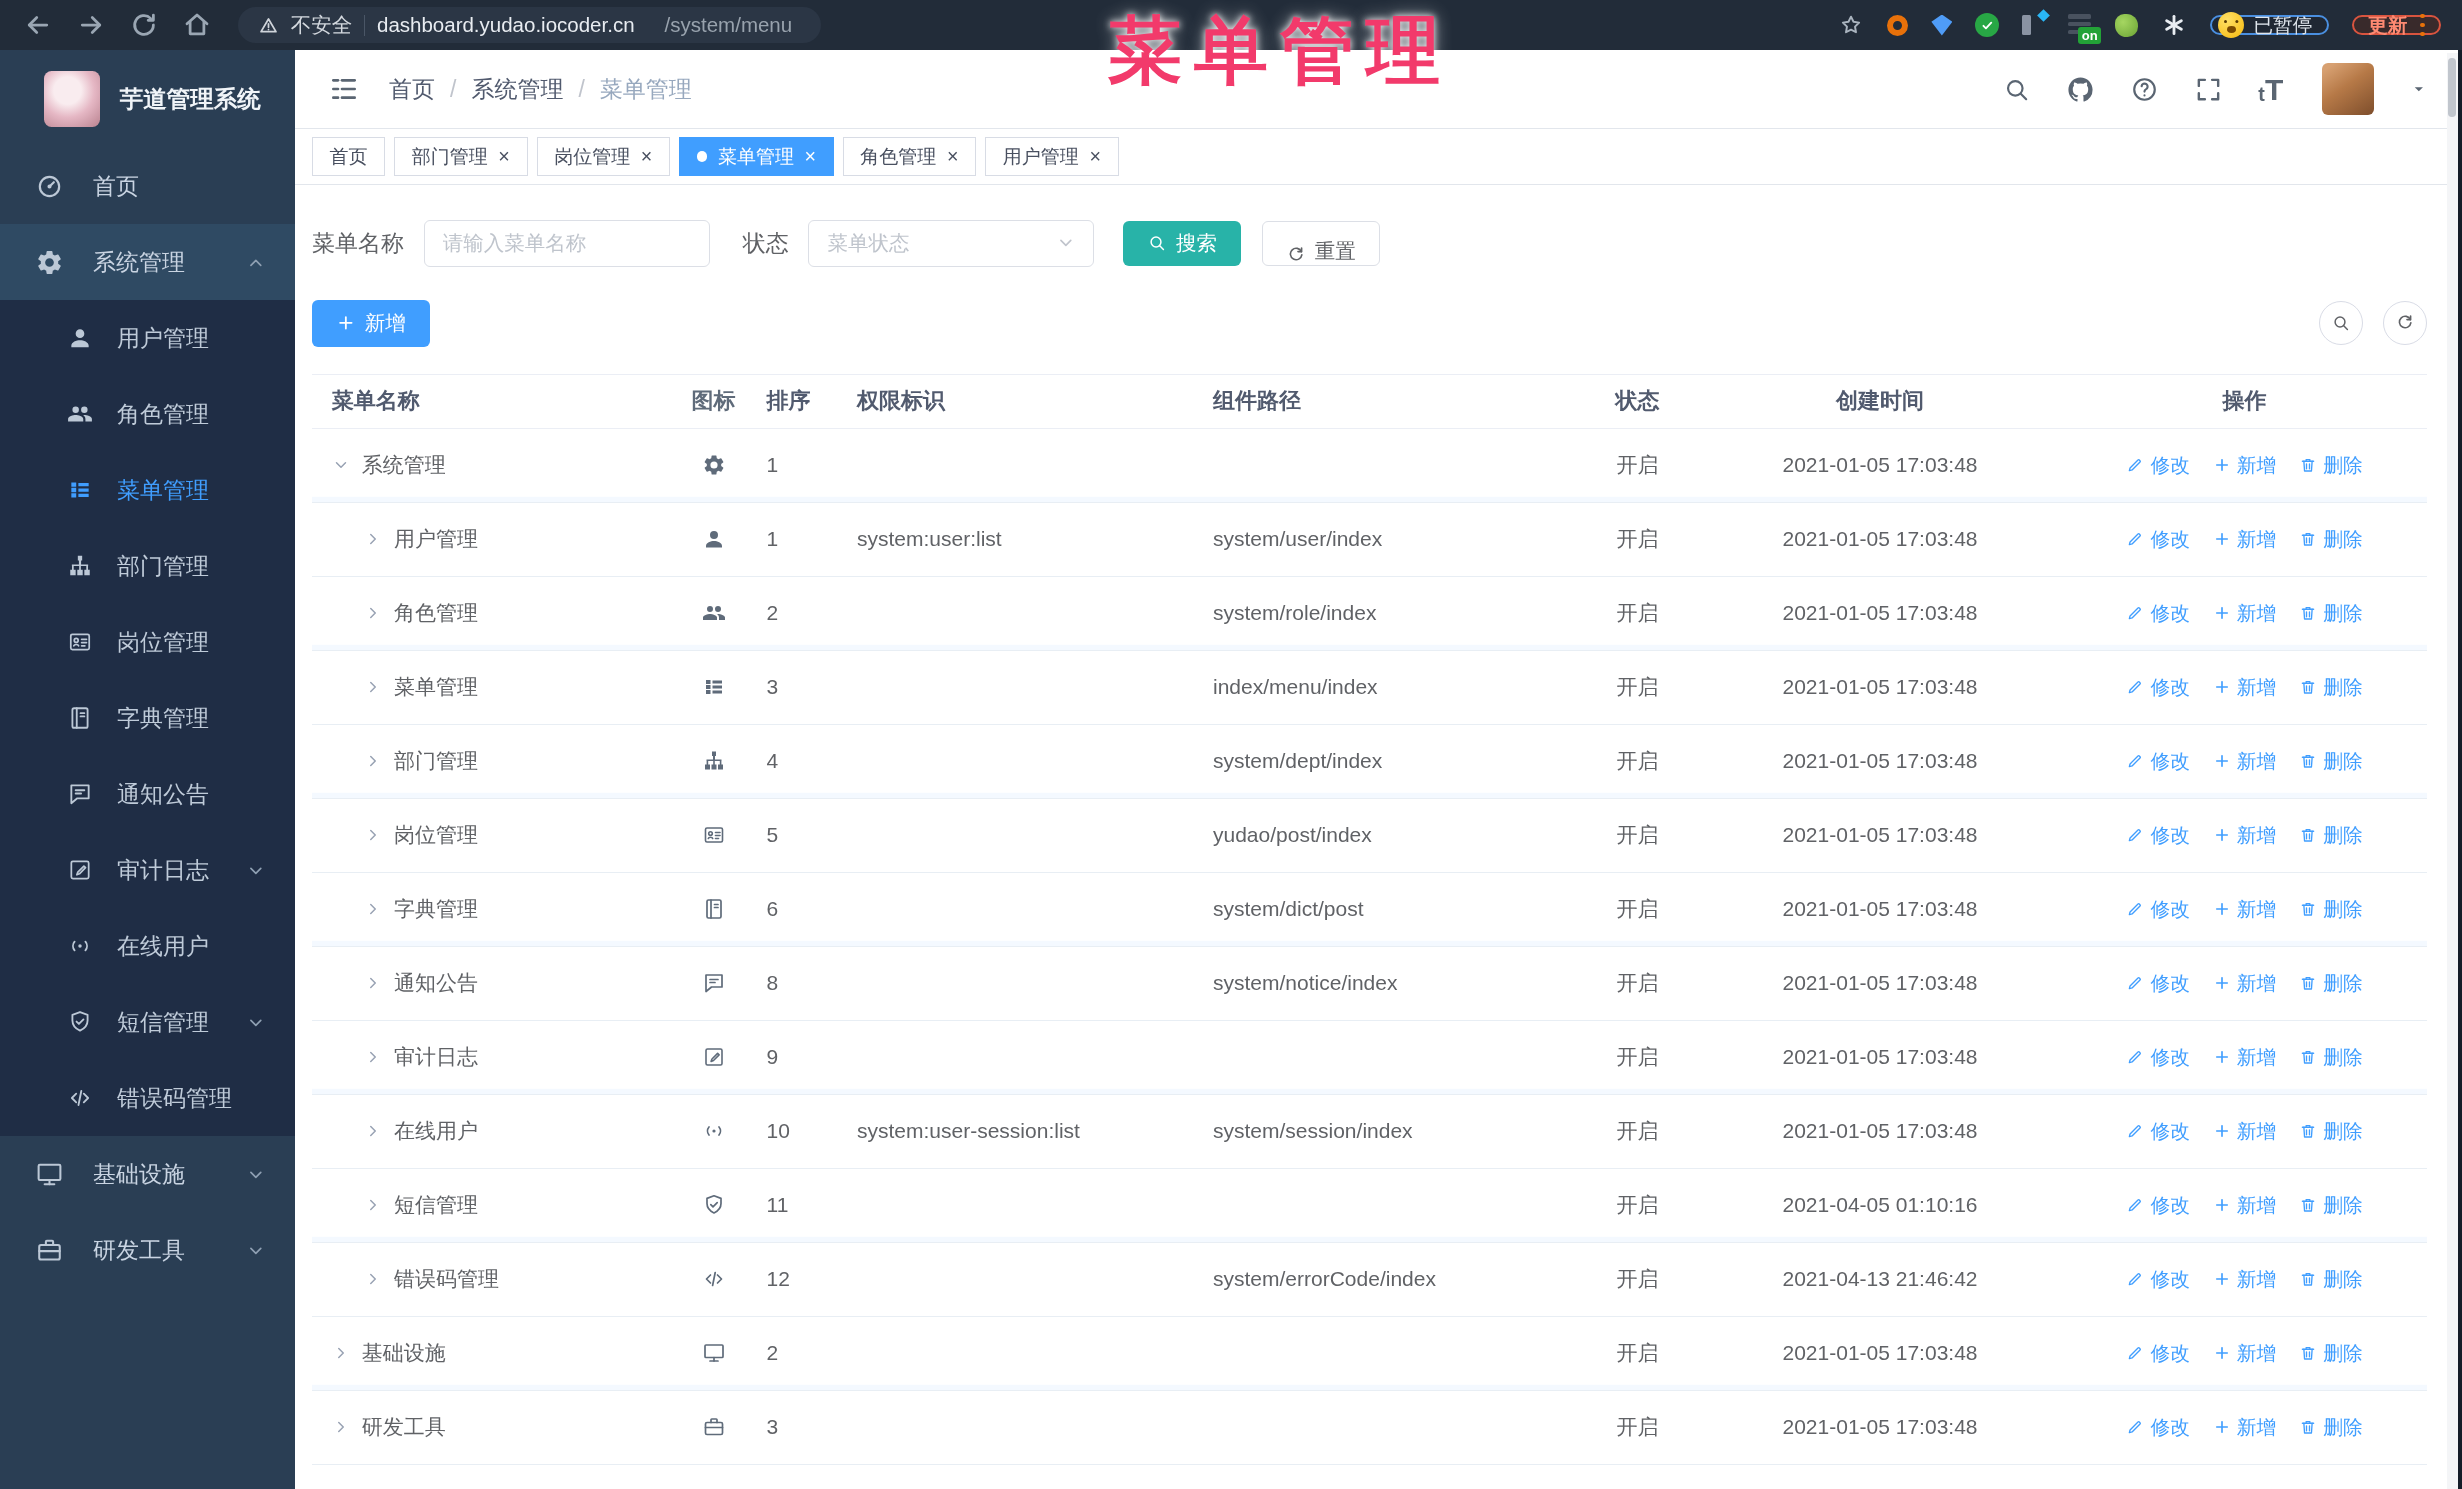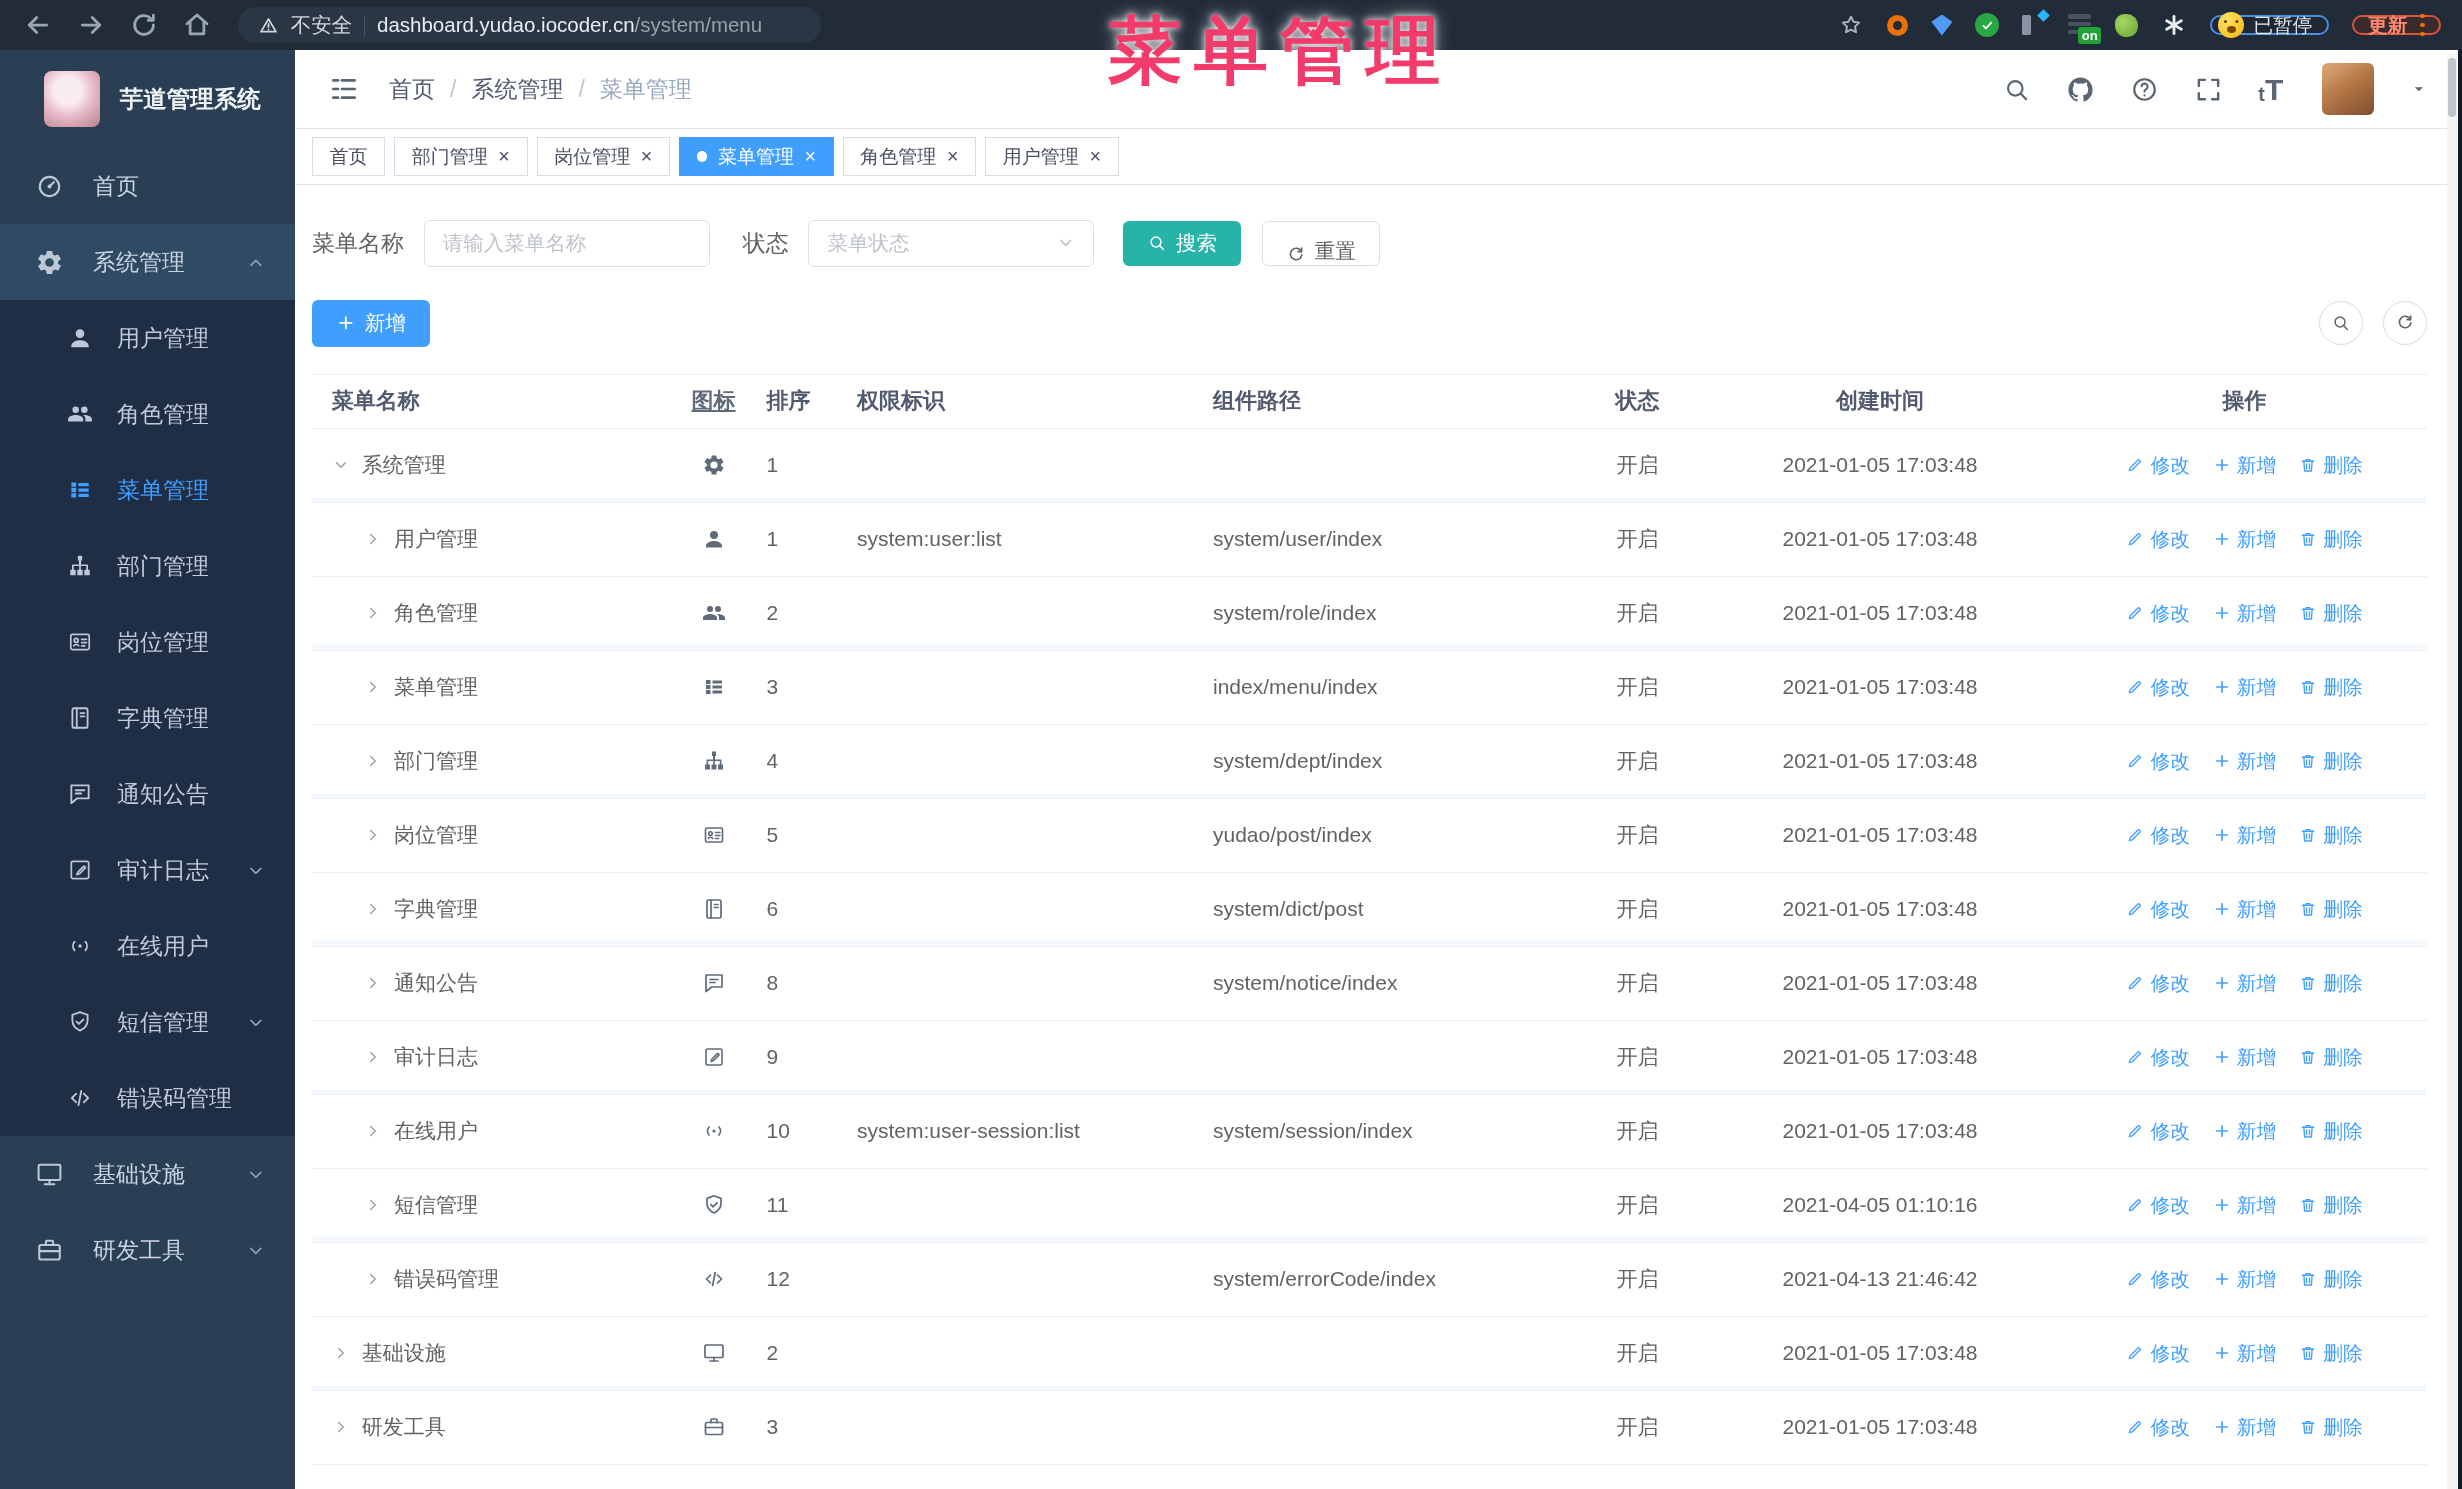--- a/index.html
+++ b/index.html
@@ -18,7 +18,7 @@
   .url-sec { color:#d3d8de; font-size:20.5px; }
   .url-div { width:0.8px; height:21px; background:#4a5666; }
   .url-text { font-size:20.5px; color:#e8ecf1; white-space:nowrap; }
-  .url-text .path { color:#98a2ad; }
+  .url-text .path { color:#98a2ad;margin-left:30px; }
   .chrome-right { margin-left:auto; display:flex; align-items:center; gap:23px; padding-right:21px; }
   .chrome-ic { width:26px; height:26px; color:#aab4bf; flex:none; }
   .chrome-ic svg { width:100%; height:100%; }

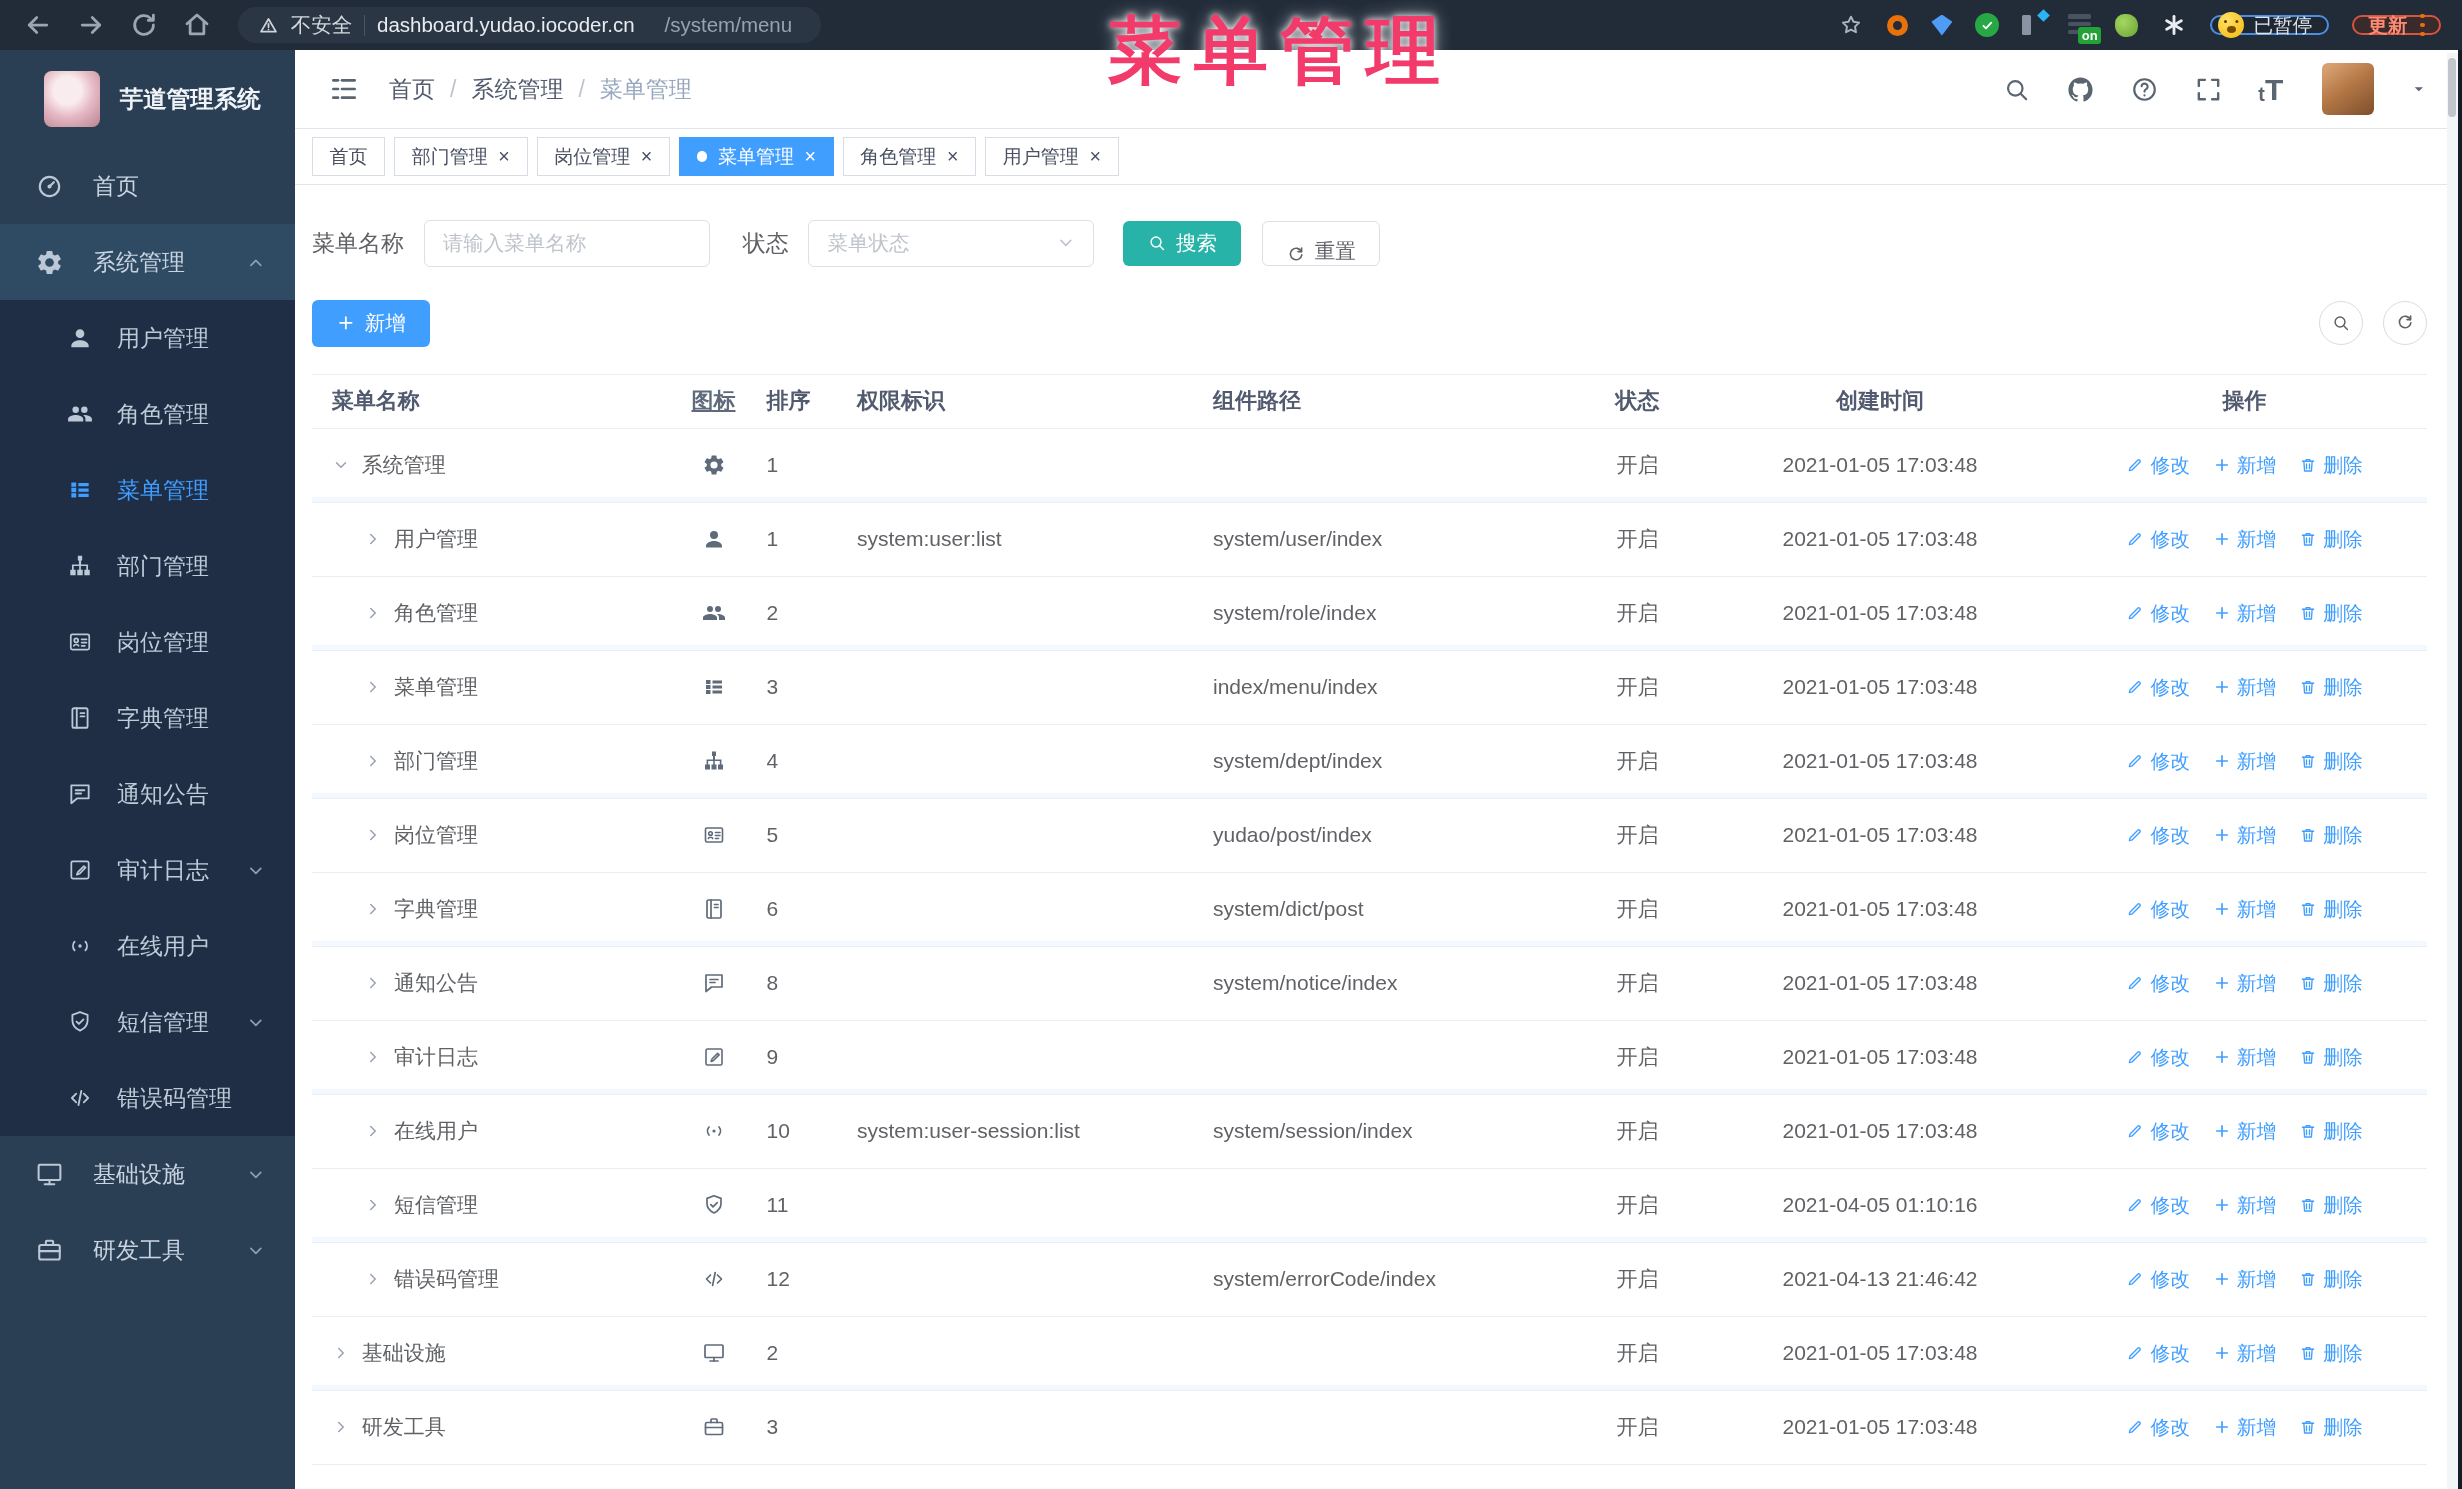--- a/index.html
+++ b/index.html
@@ -548,7 +548,7 @@
     <div class="table">
       <div class="t-header" id="t-header">
           <div class="c-name">菜单名称</div>
-          <div class="c-icon" style="justify-content: center; text-decoration: underline;">图标</div>
+          <div class="c-icon" style="justify-content: center;">图标</div>
           <div class="c-sort">排序</div>
           <div class="c-perm">权限标识</div>
           <div class="c-comp">组件路径</div>

